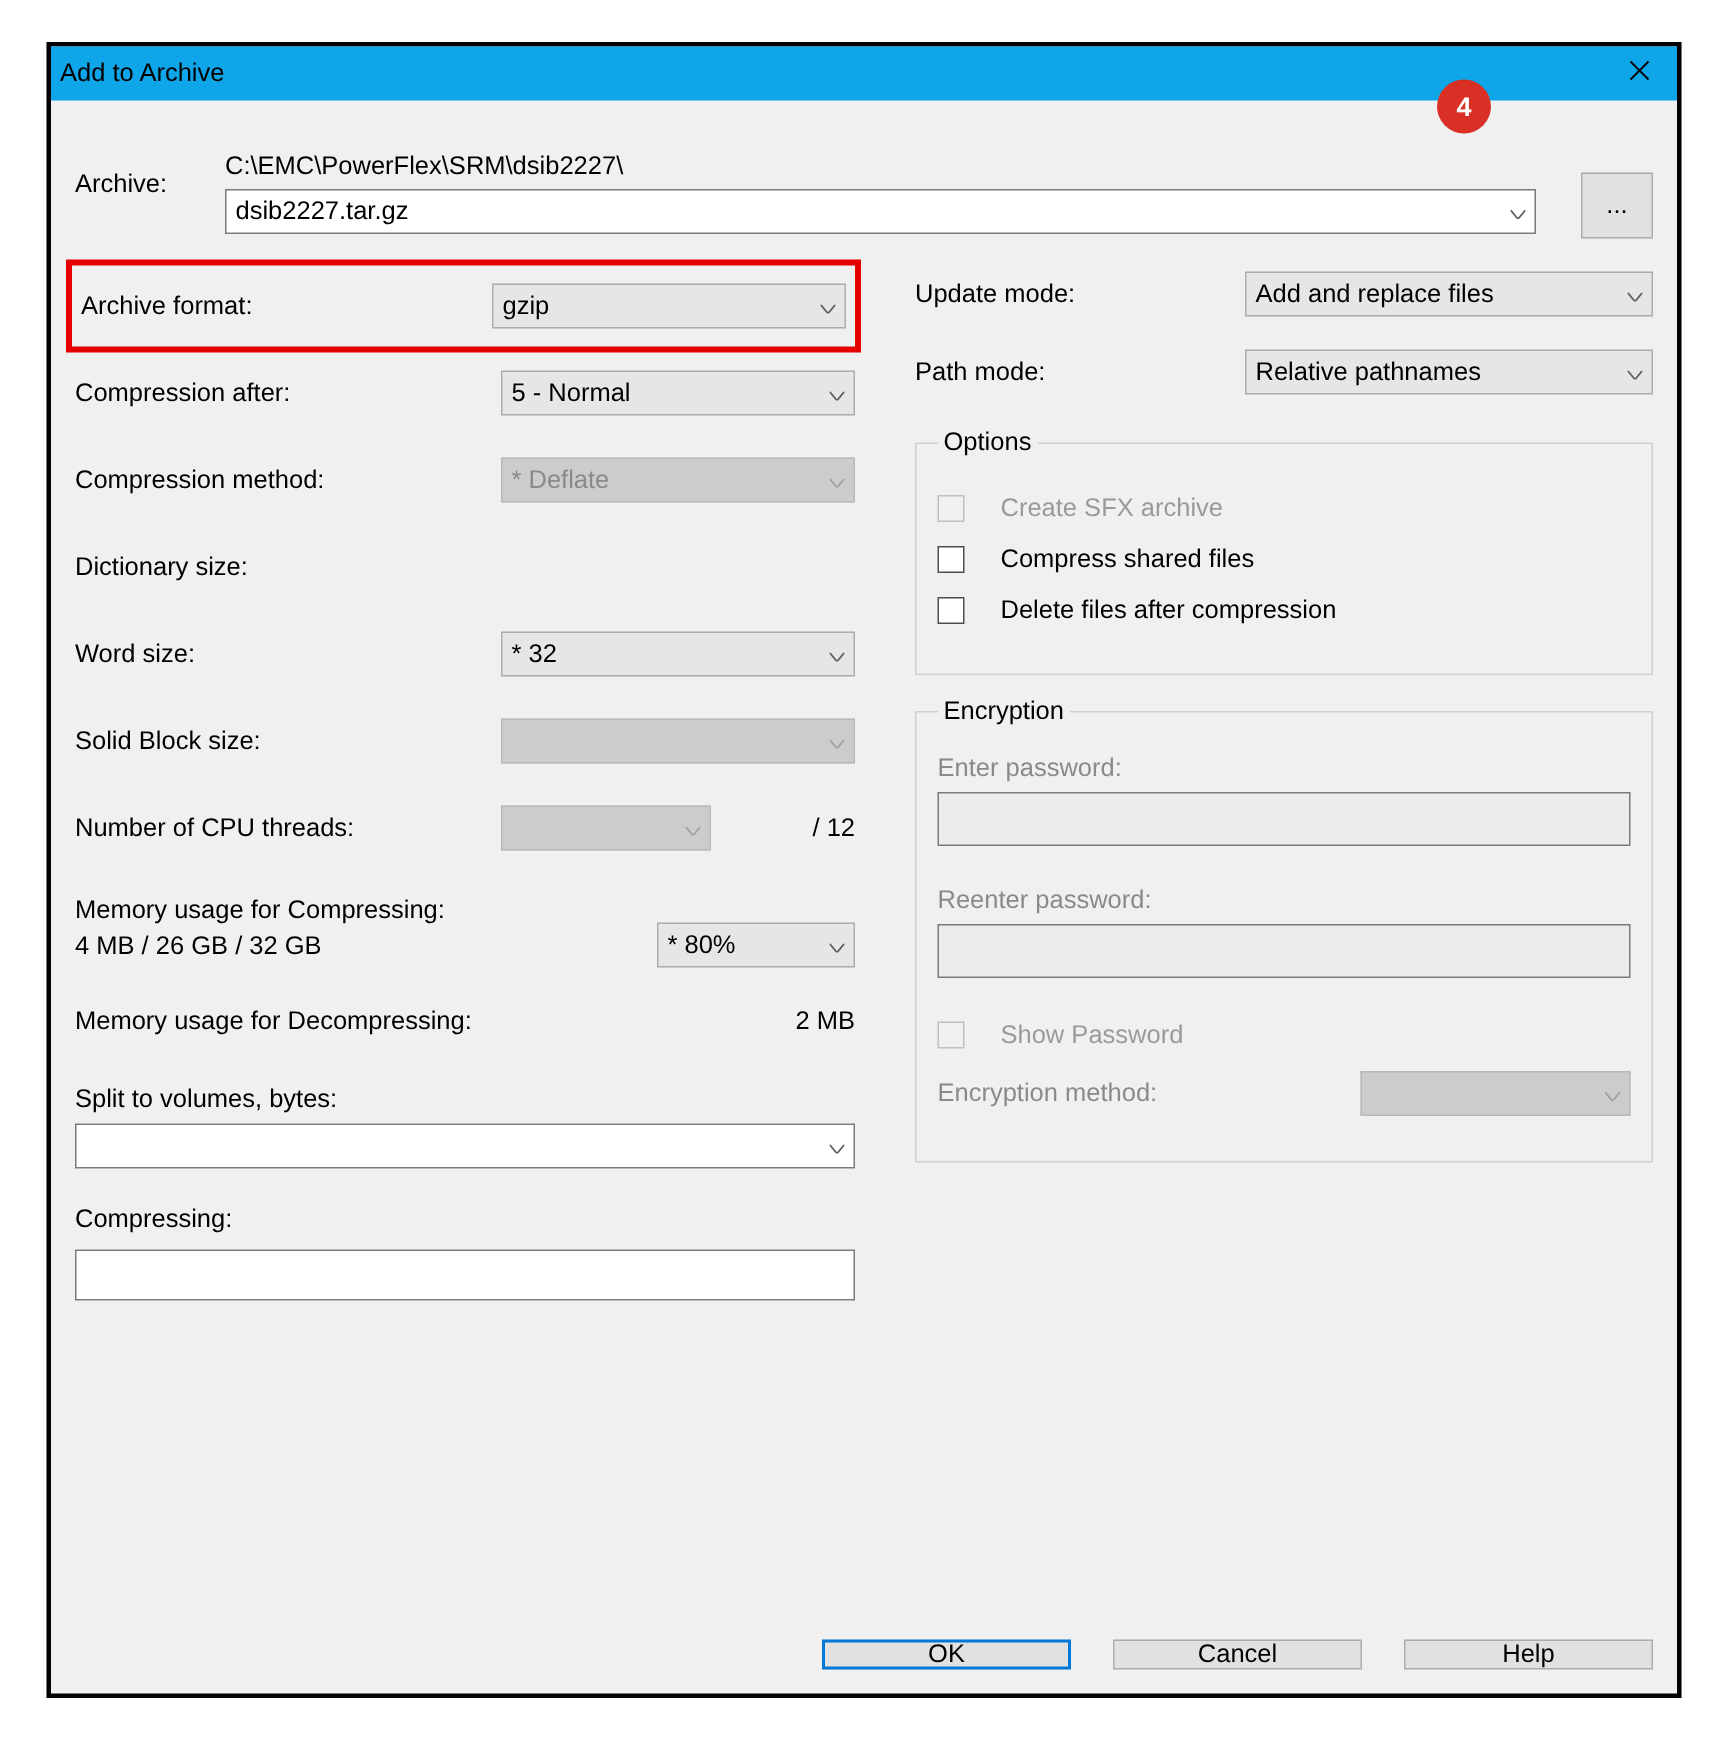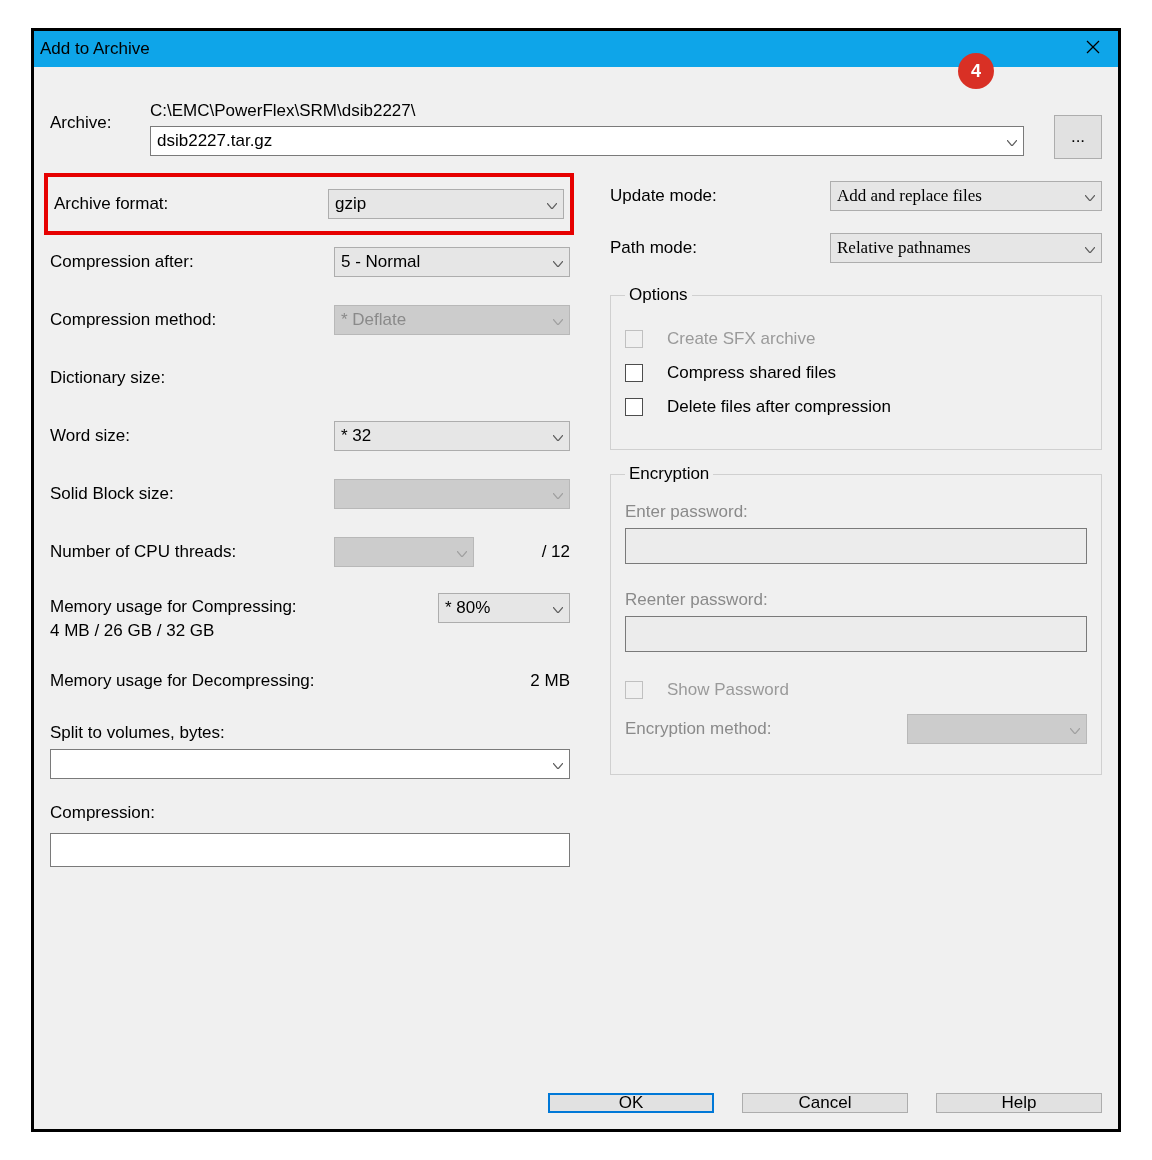--- a/index.html
+++ b/index.html
@@ -124,7 +124,7 @@
   .grey-text { color:#8a8a8a; }
   .right-row { display:flex; align-items:center; margin:6px 0 22px 0; }
   .right-row .lbl { width: 220px; font-size:17px; }
-  .right-row .ctl { flex:1;font-family:Liberation Serif, serif; }
+  .right-row .ctl { flex:1; }
   .enc-label { font-size:17px; margin: 8px 0 6px 0; }
   .enc-label.grey { color:#8a8a8a; }
   .bottom-buttons {

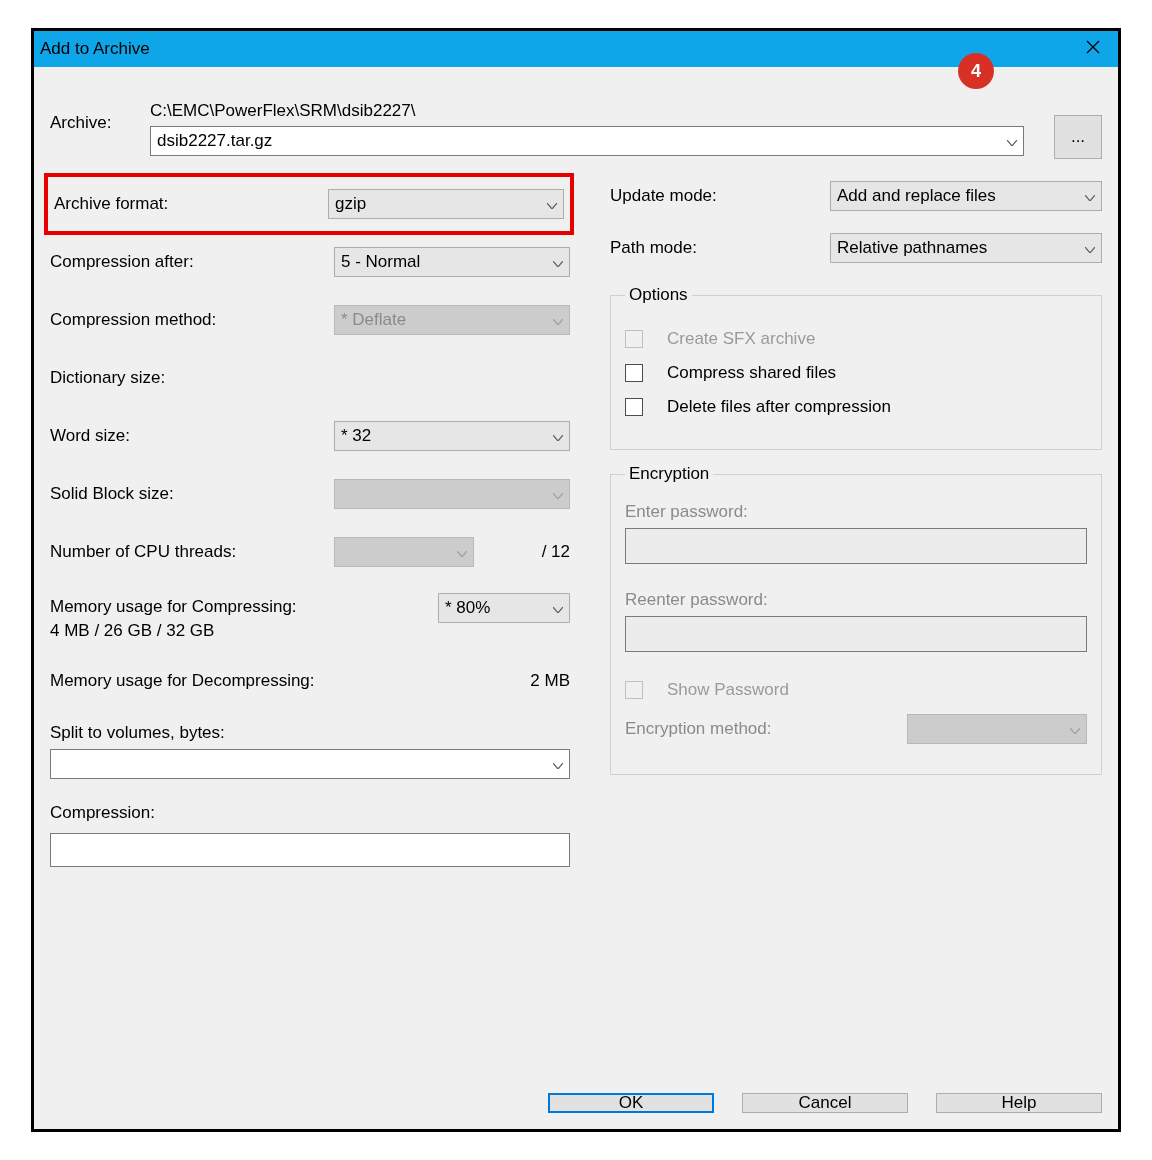--- a/index.html
+++ b/index.html
@@ -107,7 +107,7 @@
   }
   .highlight-box .row { margin: 0; }
   .mem-row { font-size:17px; margin: 4px 0 4px 0; }
-  .mem-flex { display:flex; align-items:flex-start; gap: 28px; }
+  .mem-flex { display:flex; align-items:flex-end; gap: 28px; }
   .mem-flex .lbl2 { flex:1; }
   .checkbox-row { display:flex; align-items:center; gap:24px; margin: 14px 0; font-size:17px; }
   .checkbox-row .cb {

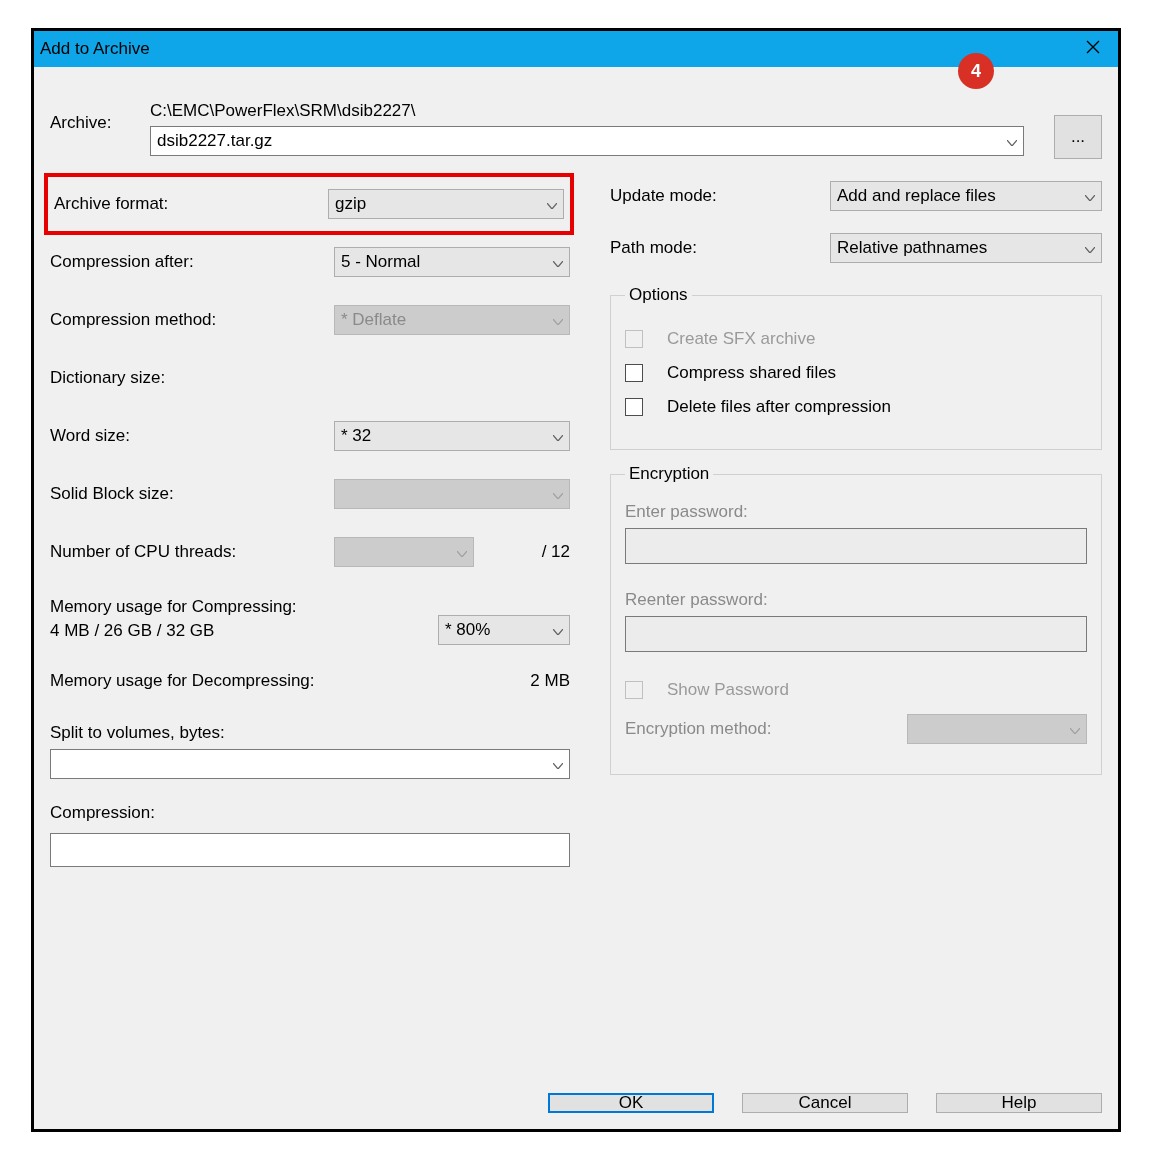--- a/index.html
+++ b/index.html
@@ -290,7 +290,7 @@
               </svg></span>
         </div>
 
-        <div class="mem-row">Compression:</div>
+        <div class="mem-row">Compressing:</div>
         <input class="textinput" style="margin-top: 6px; height: 34px;">
 
       </div>

